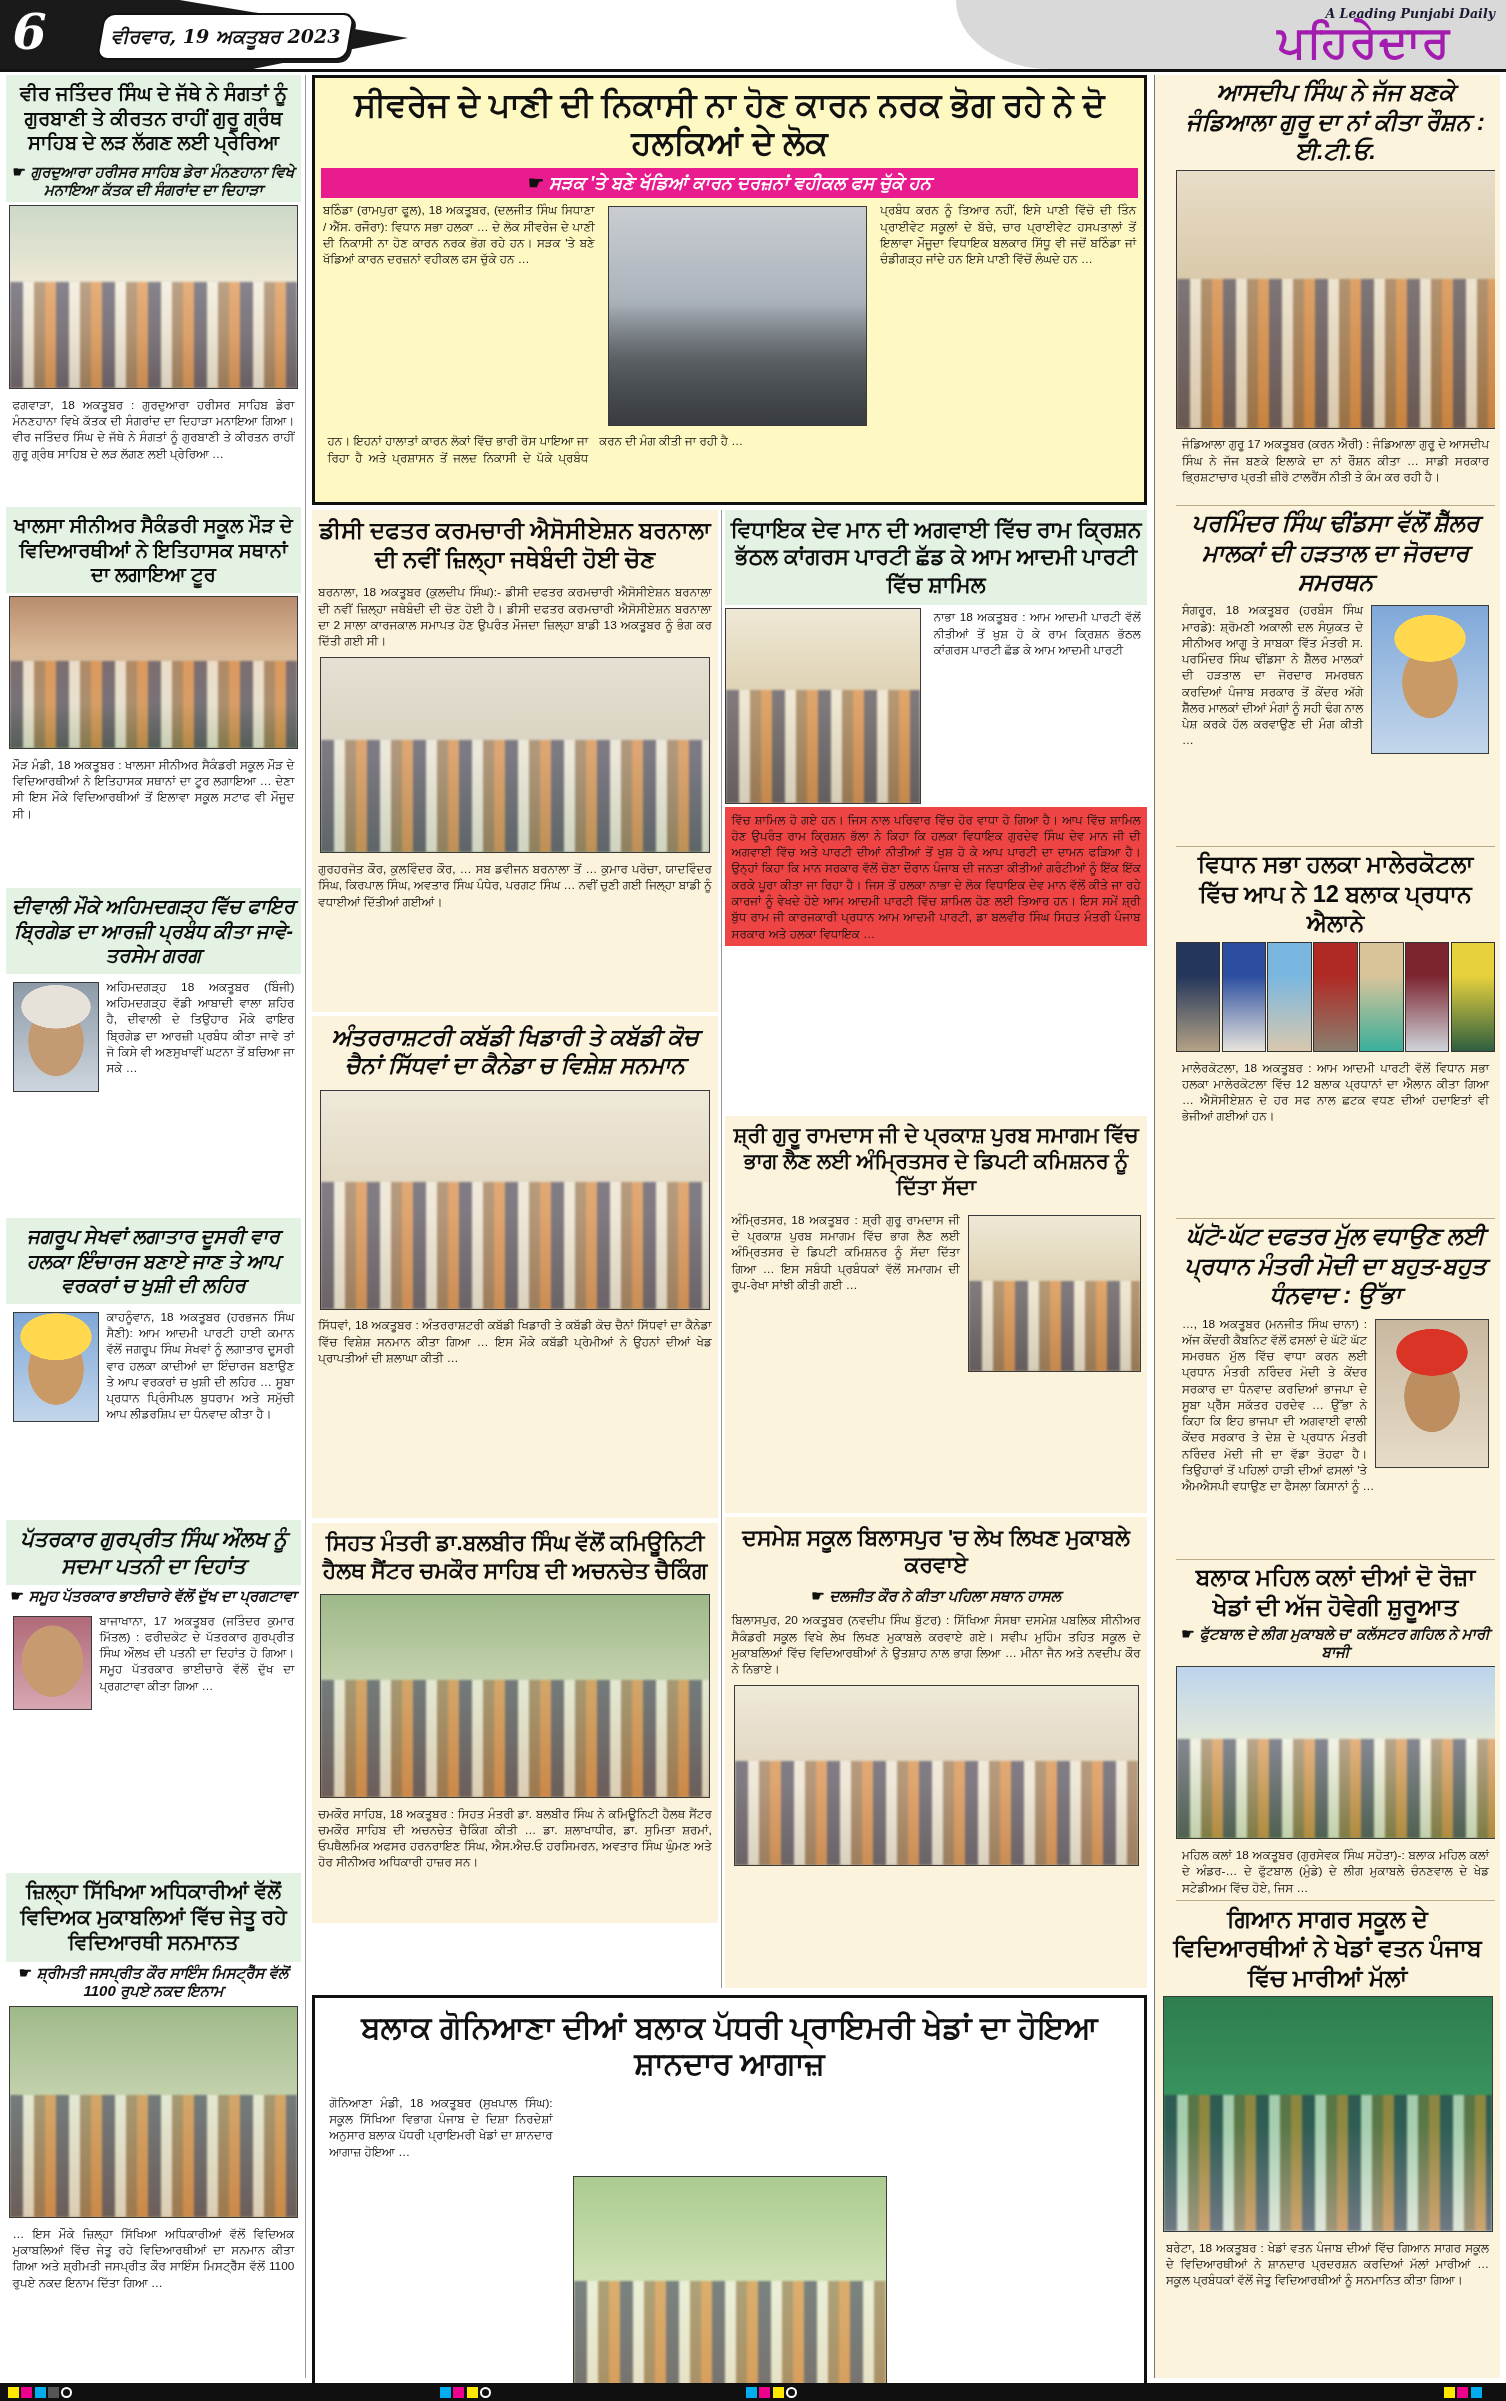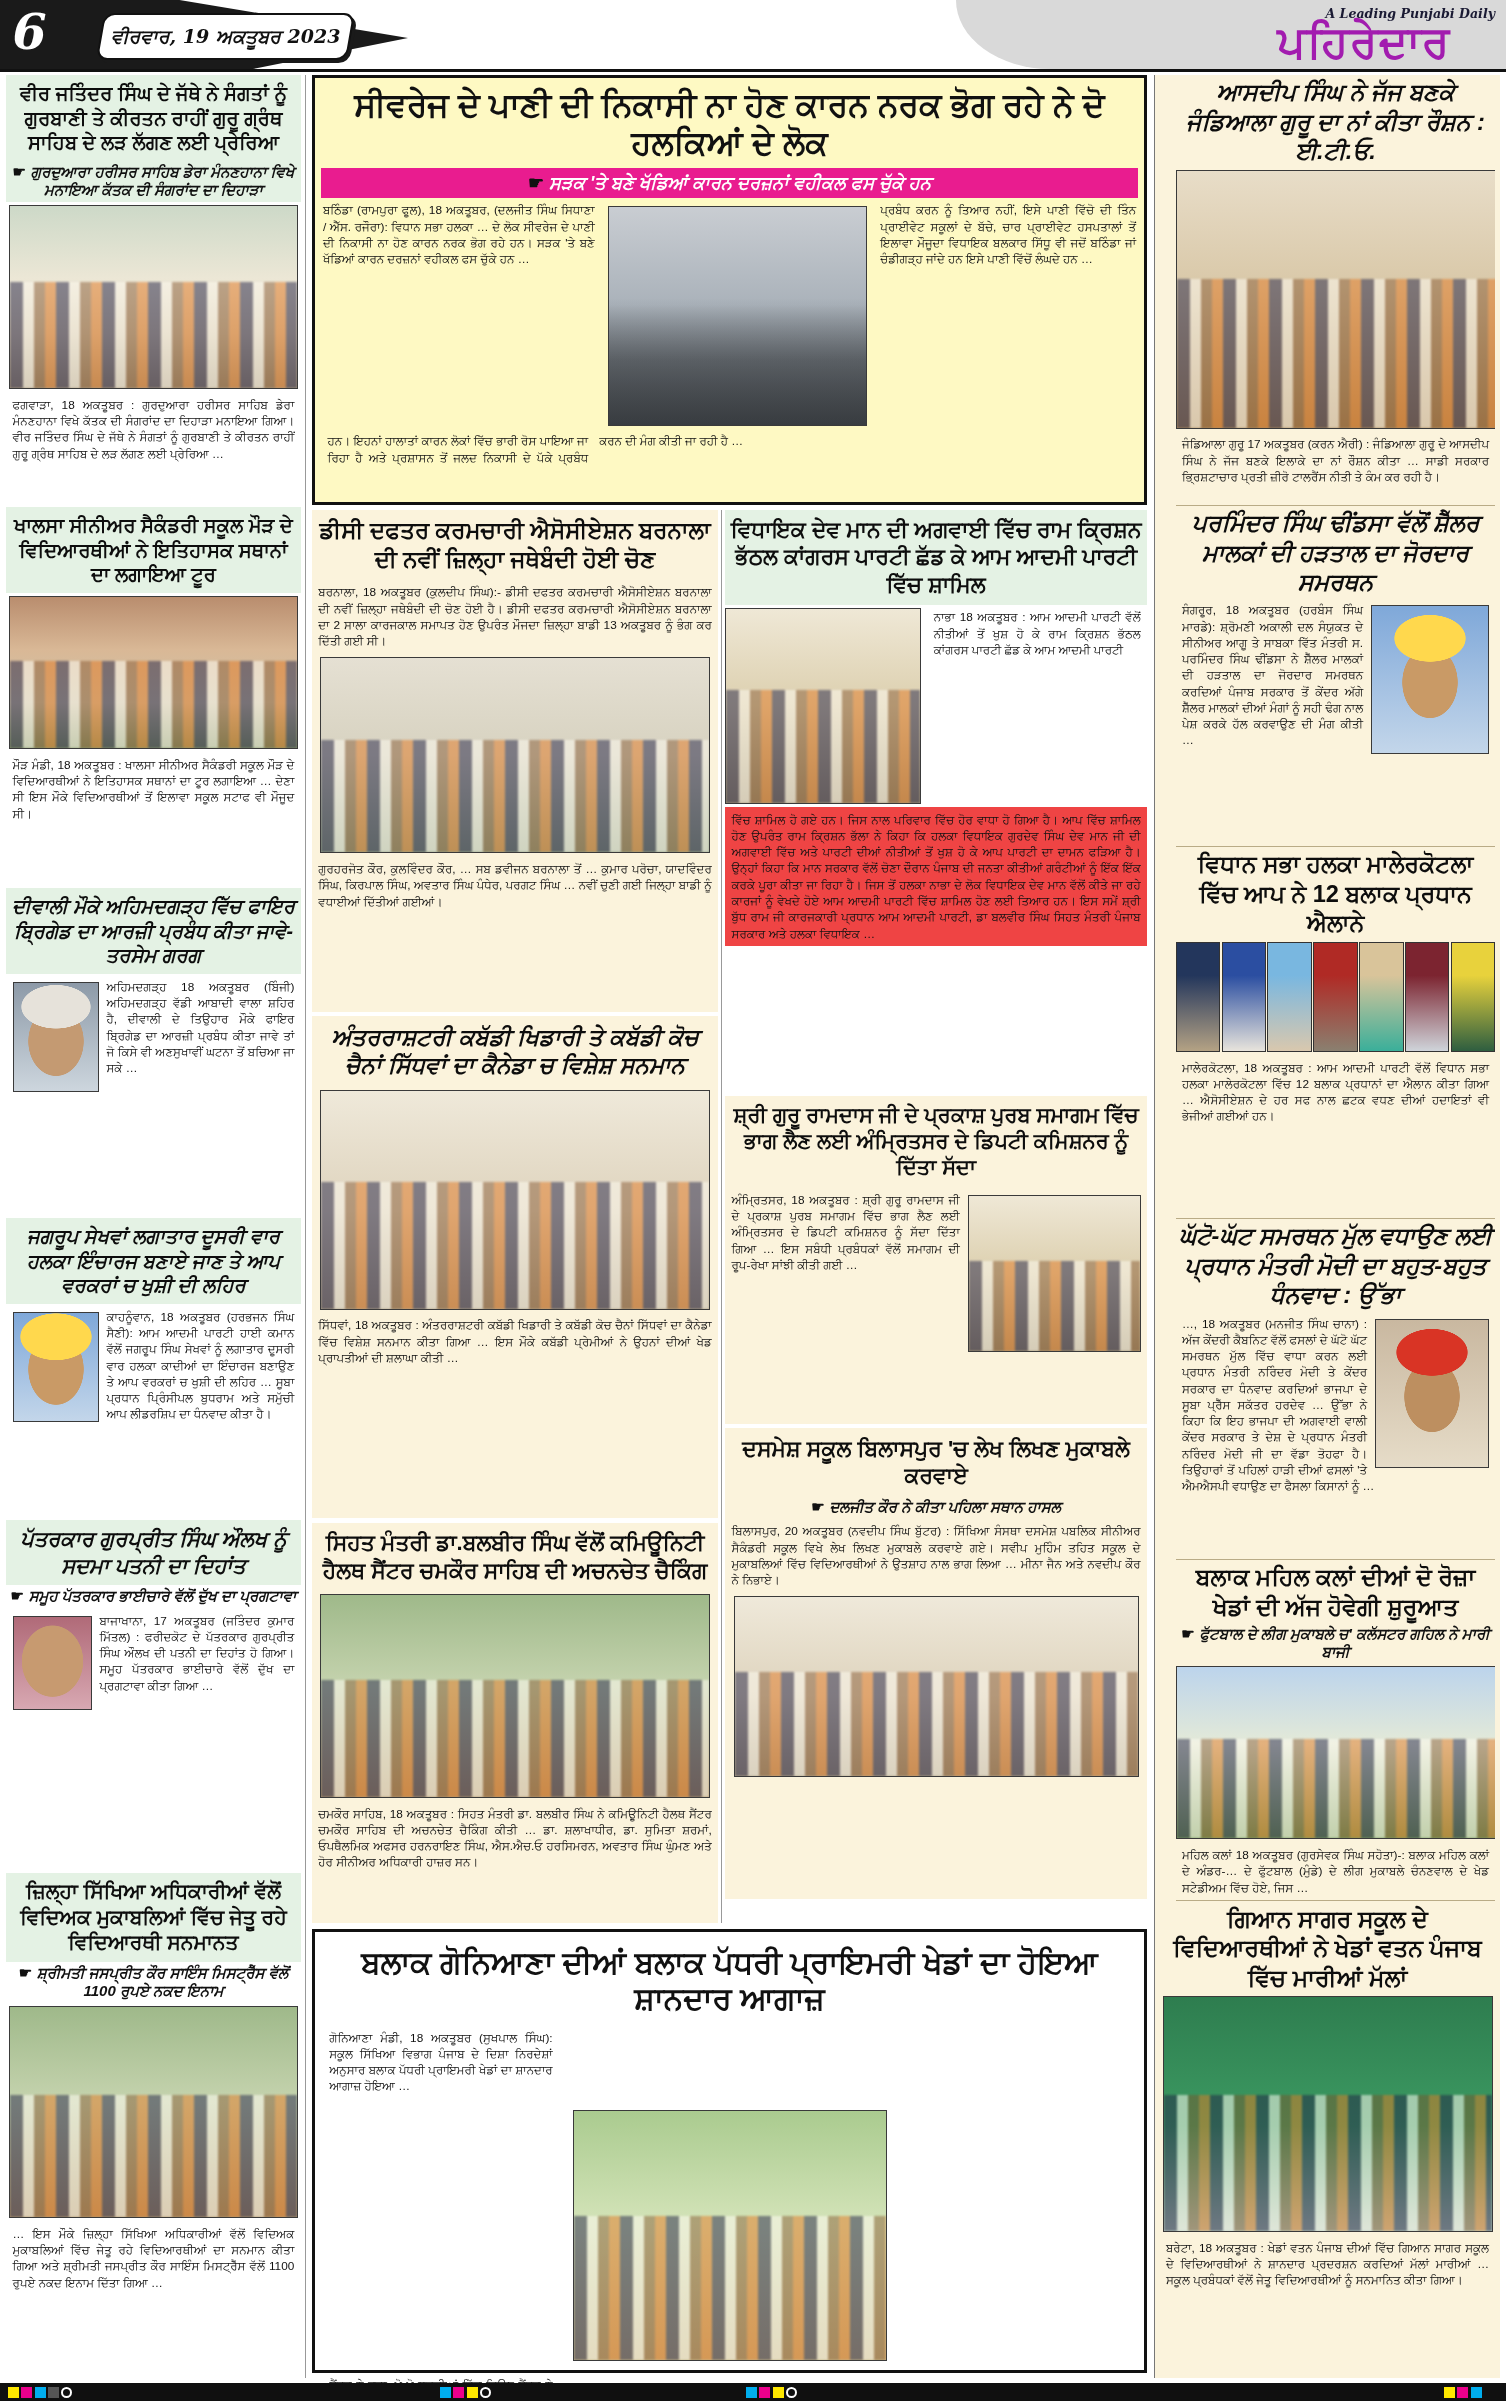--- a/index.html
+++ b/index.html
@@ -228,7 +228,7 @@
         <div class="body-txt green-block">ਵਿੱਚ ਸ਼ਾਮਿਲ ਹੋ ਗਏ ਹਨ। ਜਿਸ ਨਾਲ ਪਰਿਵਾਰ ਵਿੱਚ ਹੋਰ ਵਾਧਾ ਹੋ ਗਿਆ ਹੈ। ਆਪ ਵਿੱਚ ਸ਼ਾਮਿਲ ਹੋਣ ਉਪਰੰਤ ਰਾਮ ਕ੍ਰਿਸ਼ਨ ਭੱਲਾ ਨੇ ਕਿਹਾ ਕਿ ਹਲਕਾ ਵਿਧਾਇਕ ਗੁਰਦੇਵ ਸਿੰਘ ਦੇਵ ਮਾਨ ਜੀ ਦੀ ਅਗਵਾਈ ਵਿੱਚ ਅਤੇ ਪਾਰਟੀ ਦੀਆਂ ਨੀਤੀਆਂ ਤੋਂ ਖੁਸ਼ ਹੋ ਕੇ ਆਪ ਪਾਰਟੀ ਦਾ ਦਾਮਨ ਫੜਿਆ ਹੈ। ਉਨ੍ਹਾਂ ਕਿਹਾ ਕਿ ਮਾਨ ਸਰਕਾਰ ਵੱਲੋਂ ਚੋਣਾ ਦੌਰਾਨ ਪੰਜਾਬ ਦੀ ਜਨਤਾ ਕੀਤੀਆਂ ਗਰੰਟੀਆਂ ਨੂੰ ਇੱਕ ਇੱਕ ਕਰਕੇ ਪੂਰਾ ਕੀਤਾ ਜਾ ਰਿਹਾ ਹੈ। ਜਿਸ ਤੋਂ ਹਲਕਾ ਨਾਭਾ ਦੇ ਲੋਕ ਵਿਧਾਇਕ ਦੇਵ ਮਾਨ ਵੱਲੋਂ ਕੀਤੇ ਜਾ ਰਹੇ ਕਾਰਜਾਂ ਨੂੰ ਵੇਖਦੇ ਹੋਏ ਆਮ ਆਦਮੀ ਪਾਰਟੀ ਵਿੱਚ ਸ਼ਾਮਿਲ ਹੋਣ ਲਈ ਤਿਆਰ ਹਨ। ਇਸ ਸਮੇਂ ਸ਼੍ਰੀ ਬੁੱਧ ਰਾਮ ਜੀ ਕਾਰਜਕਾਰੀ ਪ੍ਰਧਾਨ ਆਮ ਆਦਮੀ ਪਾਰਟੀ, ਡਾ ਬਲਵੀਰ ਸਿੰਘ ਸਿਹਤ ਮੰਤਰੀ ਪੰਜਾਬ ਸਰਕਾਰ ਅਤੇ ਹਲਕਾ ਵਿਧਾਇਕ …</div>
       </div>
 
-      <div class="article cream-block" style="height:328px;margin-top:1px">
+      <div class="article cream-block" style="height:397px;margin-top:21px">
         <div class="hl hl-cream" style="font-size:21px">ਸ਼੍ਰੀ ਗੁਰੂ ਰਾਮਦਾਸ ਜੀ ਦੇ ਪ੍ਰਕਾਸ਼ ਪੁਰਬ ਸਮਾਗਮ ਵਿੱਚ ਭਾਗ ਲੈਣ ਲਈ ਅੰਮ੍ਰਿਤਸਰ ਦੇ ਡਿਪਟੀ ਕਮਿਸ਼ਨਰ ਨੂੰ ਦਿੱਤਾ ਸੱਦਾ</div>
         <div class="body-txt">
           <div class="photo ph-exchange float-r" style="width:173px;height:157px"></div>

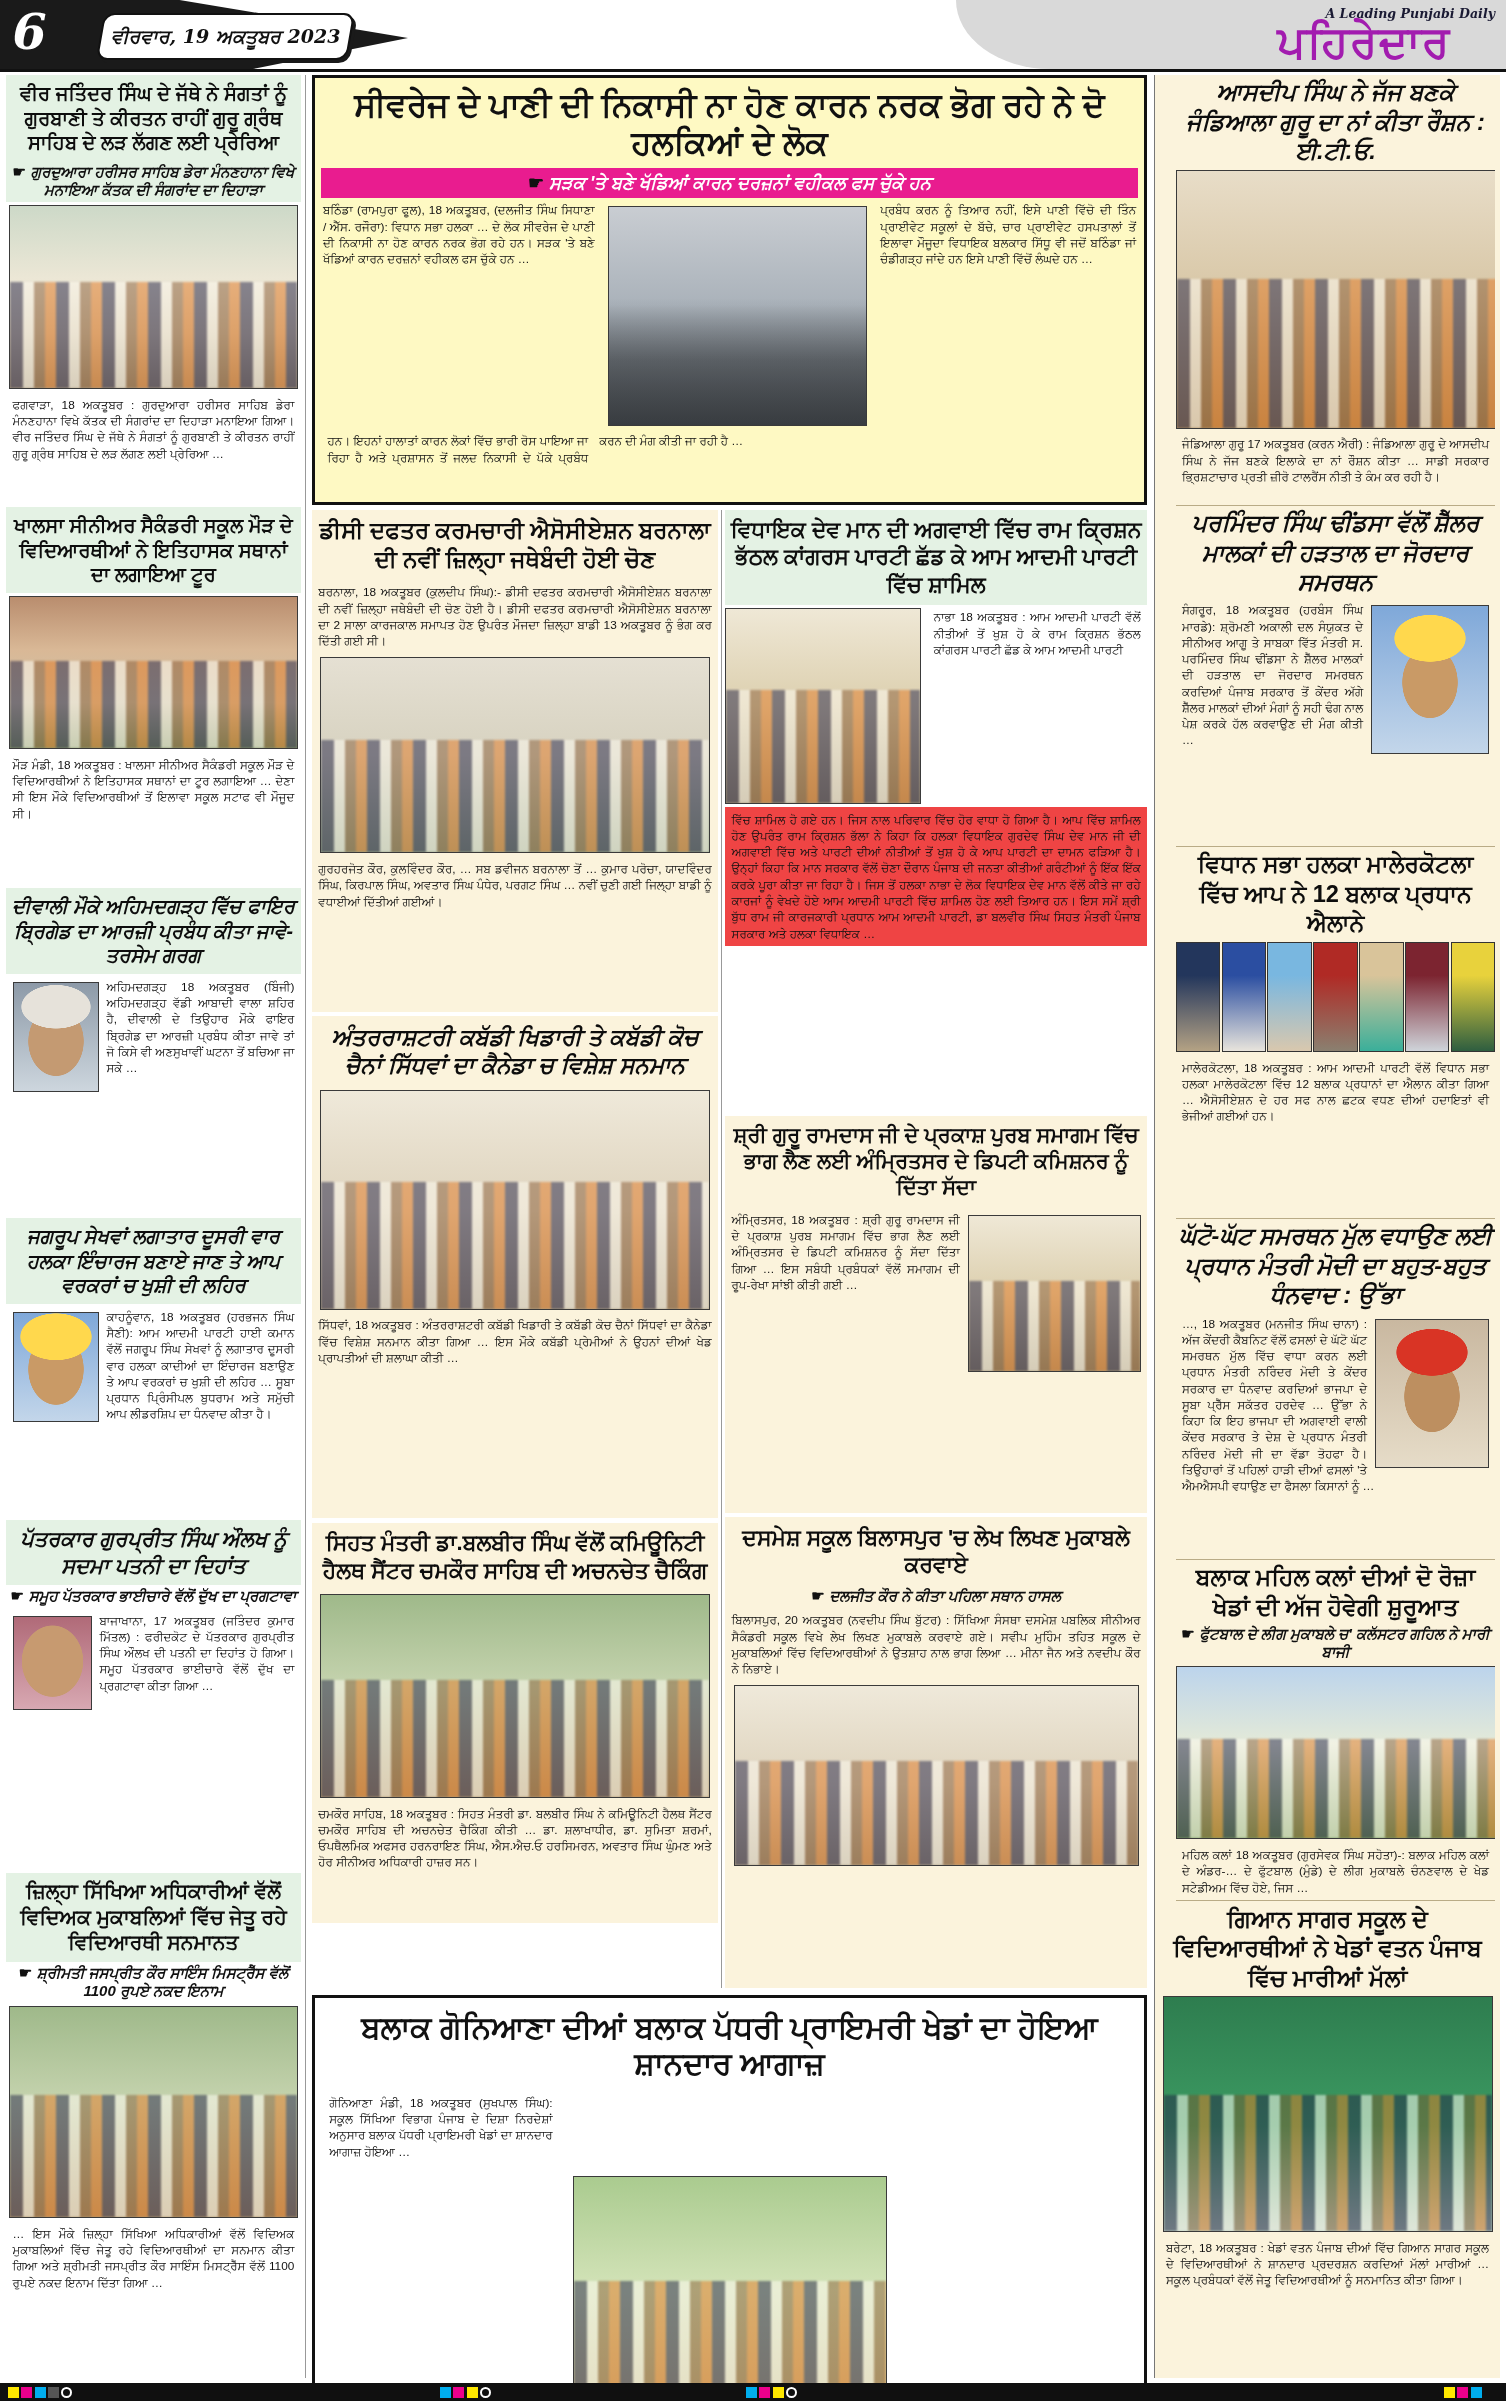--- a/index.html
+++ b/index.html
@@ -289,7 +289,7 @@
   </div>
 
   <div class="article right-art" style="height:338px">
-    <div class="hl hl-right ital">ਘੱਟੋ-ਘੱਟ ਸਮਰਥਨ ਮੁੱਲ ਵਧਾਉਣ ਲਈ ਪ੍ਰਧਾਨ ਮੰਤਰੀ ਮੋਦੀ ਦਾ ਬਹੁਤ-ਬਹੁਤ ਧੰਨਵਾਦ : ਉੱਭਾ</div>
+    <div class="hl hl-right ital">ਘੱਟੋ-ਘੱਟ ਦਫਤਰ ਮੁੱਲ ਵਧਾਉਣ ਲਈ ਪ੍ਰਧਾਨ ਮੰਤਰੀ ਮੋਦੀ ਦਾ ਬਹੁਤ-ਬਹੁਤ ਧੰਨਵਾਦ : ਉੱਭਾ</div>
     <div class="body-txt">
       <div class="portrait port-red float-r" style="width:114px;height:149px"></div>
       <span>…, 18 ਅਕਤੂਬਰ (ਮਨਜੀਤ ਸਿੰਘ ਚਾਨਾ) : ਅੱਜ ਕੇਂਦਰੀ ਕੈਬਨਿਟ ਵੱਲੋਂ ਫਸਲਾਂ ਦੇ ਘੱਟੋ ਘੱਟ ਸਮਰਥਨ ਮੁੱਲ ਵਿੱਚ ਵਾਧਾ ਕਰਨ ਲਈ ਪ੍ਰਧਾਨ ਮੰਤਰੀ ਨਰਿੰਦਰ ਮੋਦੀ ਤੇ ਕੇਂਦਰ ਸਰਕਾਰ ਦਾ ਧੰਨਵਾਦ ਕਰਦਿਆਂ ਭਾਜਪਾ ਦੇ ਸੂਬਾ ਪ੍ਰੈੱਸ ਸਕੱਤਰ ਹਰਦੇਵ … ਉੱਭਾ ਨੇ ਕਿਹਾ ਕਿ ਇਹ ਭਾਜਪਾ ਦੀ ਅਗਵਾਈ ਵਾਲੀ ਕੇਂਦਰ ਸਰਕਾਰ ਤੇ ਦੇਸ਼ ਦੇ ਪ੍ਰਧਾਨ ਮੰਤਰੀ ਨਰਿੰਦਰ ਮੋਦੀ ਜੀ ਦਾ ਵੱਡਾ ਤੋਹਫਾ ਹੈ। ਤਿਉਹਾਰਾਂ ਤੋਂ ਪਹਿਲਾਂ ਹਾੜੀ ਦੀਆਂ ਫਸਲਾਂ 'ਤੇ ਐਮਐਸਪੀ ਵਧਾਉਣ ਦਾ ਫੈਸਲਾ ਕਿਸਾਨਾਂ ਨੂੰ …</span>

